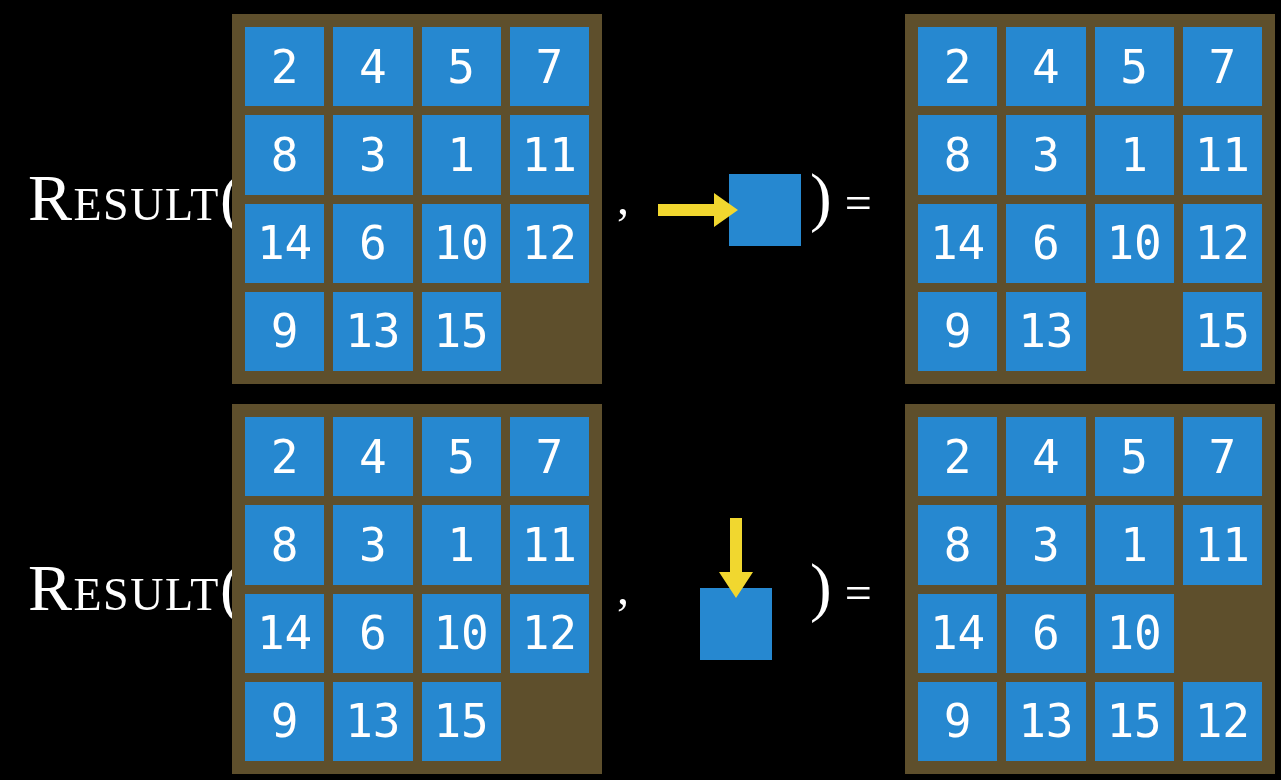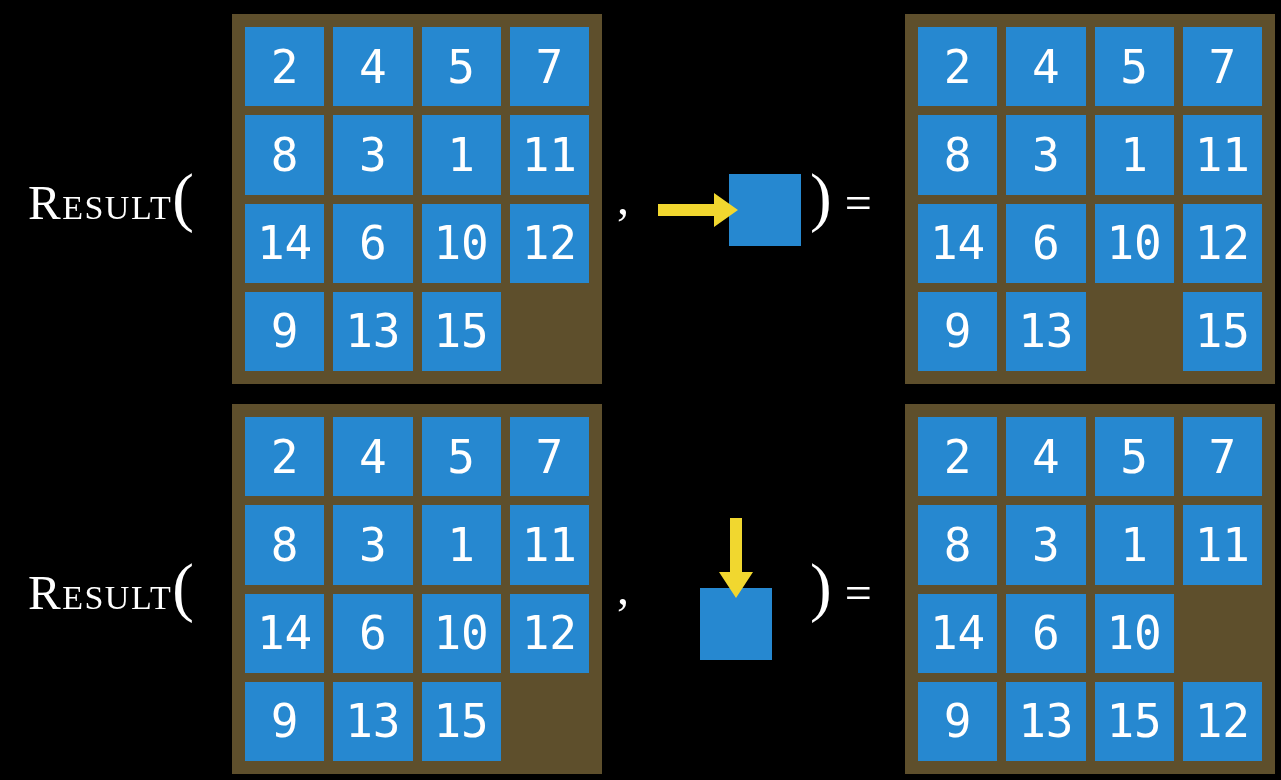--- a/index.html
+++ b/index.html
@@ -24,7 +24,7 @@
     white-space: nowrap;
   }
   .fn-name {
-    font-size: 49px;
+    font-size: 66px;
     font-variant: small-caps;
     letter-spacing: 1.5px;
   }

